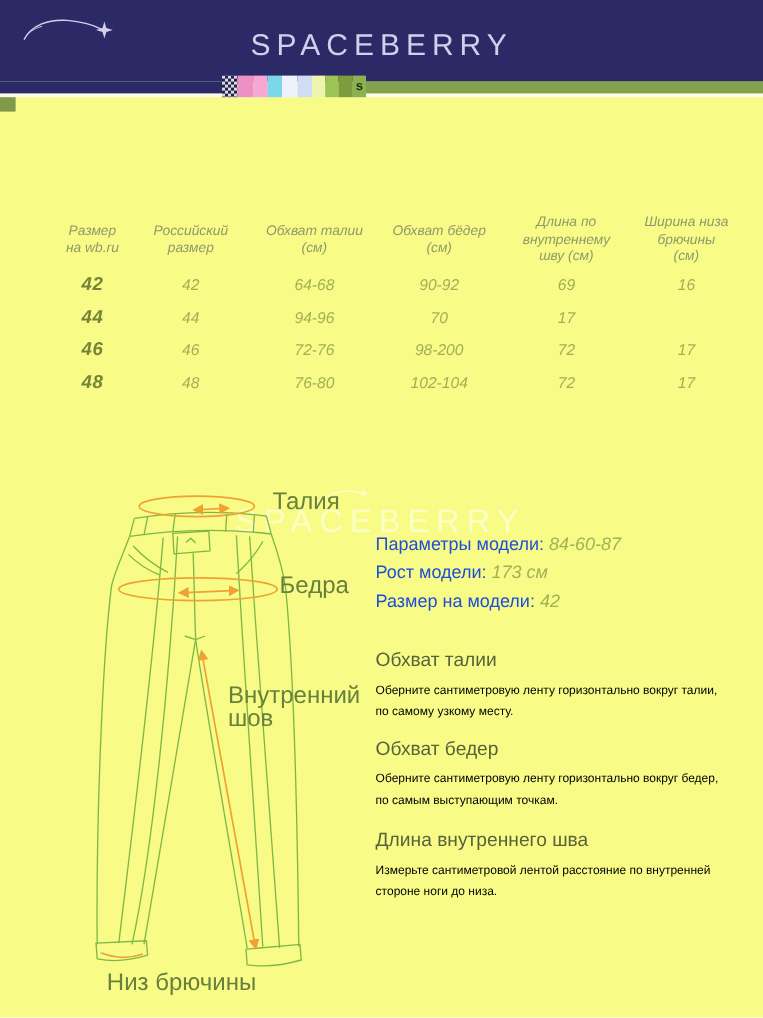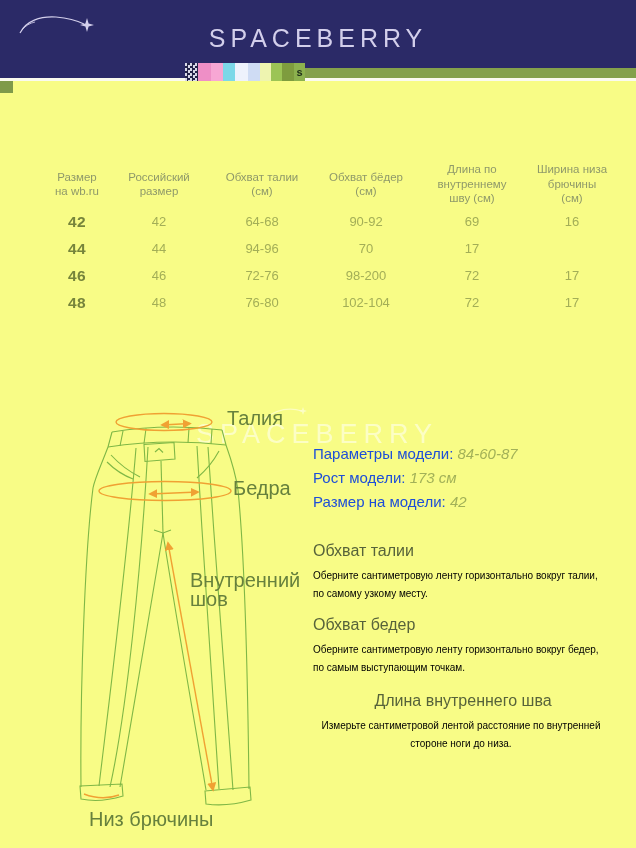--- a/index.html
+++ b/index.html
@@ -30,7 +30,7 @@
   .logo-text{position:relative;display:inline-block;color:#d3cfeb;font-size:25px;letter-spacing:5px;font-weight:normal;}
   .logo-star{position:absolute;left:16px;top:-15px;}
   
-  .size-table{position:absolute;left:38px;top:160px;width:572px;}
+  .size-table{position:absolute;left:38px;top:176px;width:572px;font-style:italic;}
   .trow{display:grid;grid-template-columns:78px 86px 120px 88px 124px 76px;}
   .thead{height:48px;}
   .th{white-space:pre-line;text-align:center;font-size:11.5px;line-height:14.5px;color:#8f996a;

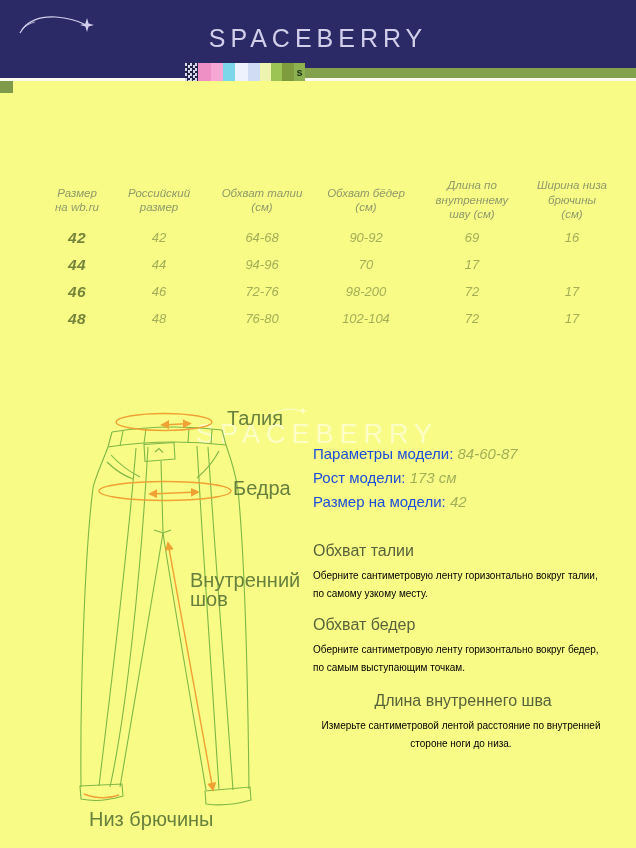--- a/index.html
+++ b/index.html
@@ -54,7 +54,7 @@
   .model-info .lbl{color:#1d4ed8;}
   .model-info .val{color:#a2b158;font-style:italic;}
   .section{position:absolute;left:313px;width:300px;z-index:2;}
-  .sec1{top:542px;} .sec2{top:616px;} .sec3{top:692px;text-align:center;}
+  .sec1{top:542px;} .sec2{top:616px;} .sec3{top:692px;}
   .sec-title{font-size:16px;color:#57633a;}
   .sec-body{margin-top:7px;font-size:10px;line-height:18px;color:#000000;width:296px;}
 </style>

